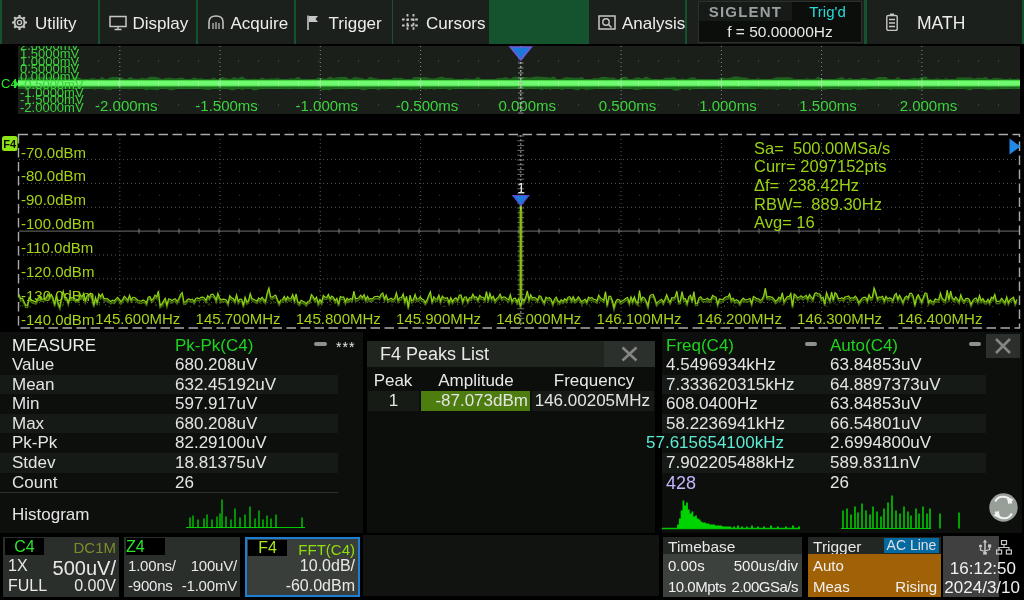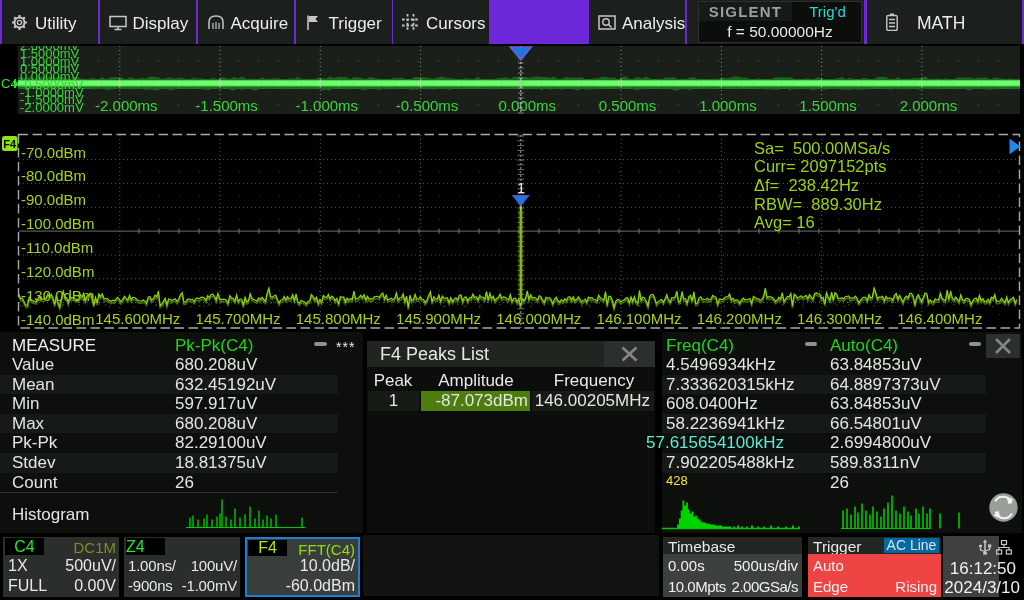--- a/index.html
+++ b/index.html
@@ -6,7 +6,7 @@
 </style></head>
 <body>
 
-<div class="a" style="left:0;top:0;width:1024px;height:44px;background:#6d28d9">
+<div class="a" style="left:0;top:0;width:1024px;height:44px;background:#14532d">
 <div class="a" style="left:687px;top:0;width:177px;height:44px;background:#1c201c"></div>
 <div class="a" style="left:867px;top:0;width:155px;height:44px;background:#1c201c"></div>
 <div style="position:absolute;left:2px;top:0;width:96px;height:44px;background:#1c201c">

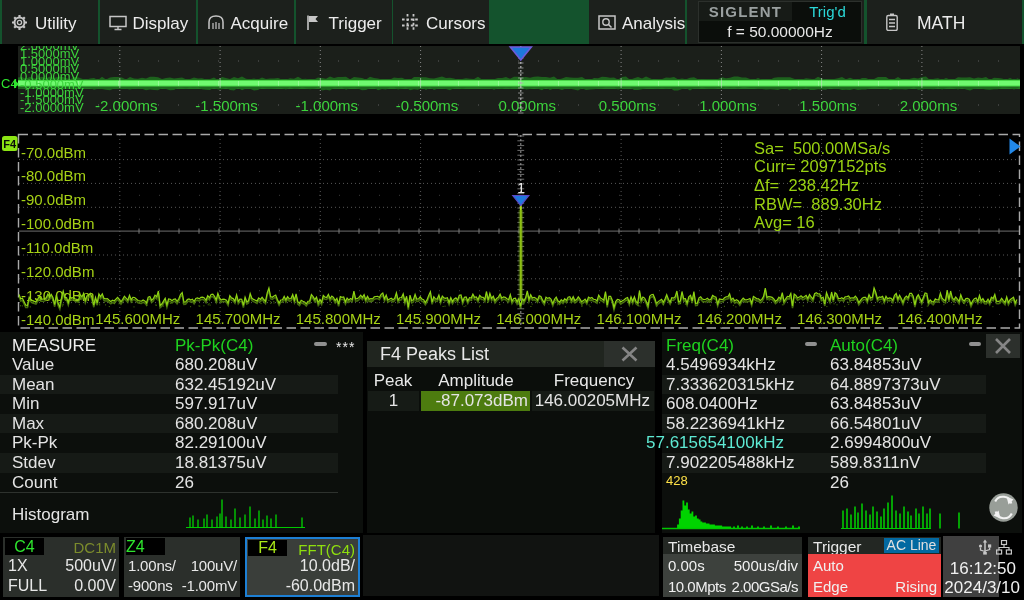--- a/index.html
+++ b/index.html
@@ -137,7 +137,7 @@
 <div class="a" style="left:830px;top:433.4px;font-size:17px;color:#e4e4e4">2.6994800uV</div>
 <div class="a" style="left:666px;top:453.0px;font-size:17px;color:#e4e4e4">7.902205488kHz</div>
 <div class="a" style="left:830px;top:453.0px;font-size:17px;color:#e4e4e4">589.8311nV</div>
-<div class="a" style="left:666px;top:472.6px;font-size:13px;color:#fde047">428</div>
+<div class="a" style="left:666px;top:472.6px;font-size:18px;color:#c4b5fd">428</div>
 <div class="a" style="left:830px;top:472.6px;font-size:17px;color:#e4e4e4">26</div>
 
 <div class="a" style="left:363px;top:535px;width:296px;height:61px;background:#111311"></div>

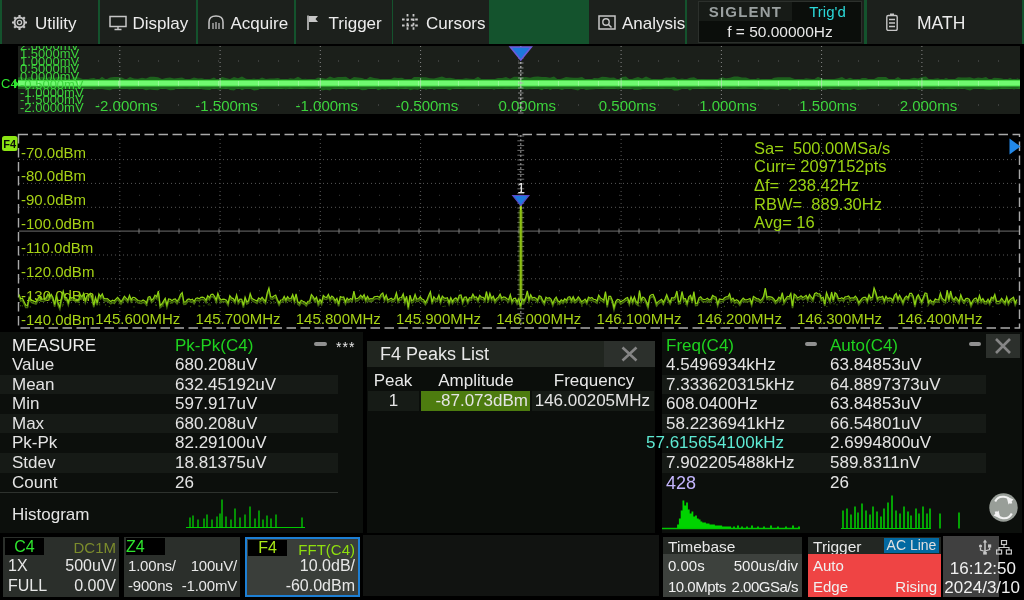--- a/index.html
+++ b/index.html
@@ -145,7 +145,7 @@
  <div class="a" style="left:2px;top:1px;width:39px;height:17px;background:#000;font-size:16px;color:#2ee52e;text-align:center;line-height:17px">C4</div>
  <div class="a" style="left:0;top:2px;width:113px;font-size:15px;color:#7c8c2c;text-align:right">DC1M</div>
  <div class="a" style="left:5px;top:20px;font-size:16px;color:#e8e8e8">1X</div>
- <div class="a" style="left:0;top:20px;width:113px;font-size:16px;color:#e8e8e8;text-align:right">500uV/</div>
+ <div class="a" style="left:0;top:20px;width:113px;font-size:20px;color:#e8e8e8;text-align:right">500uV/</div>
  <div class="a" style="left:5px;top:40px;font-size:16px;color:#e8e8e8">FULL</div>
  <div class="a" style="left:0;top:40px;width:113px;font-size:16px;color:#e8e8e8;text-align:right">0.00V</div>
 </div>

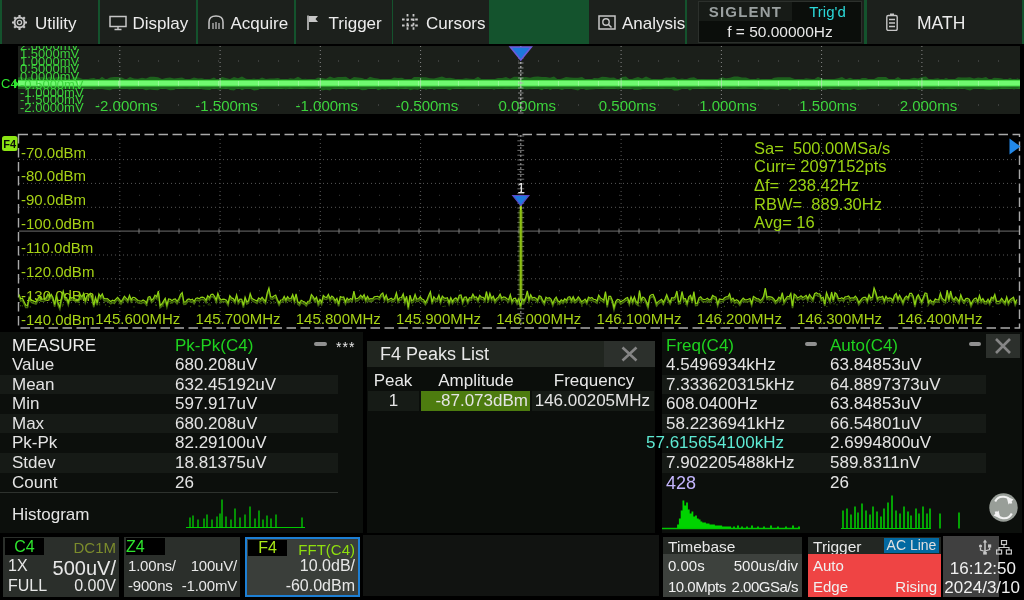--- a/index.html
+++ b/index.html
@@ -174,7 +174,7 @@
 <div class="a" style="left:808px;top:537px;width:133px;height:60px;background:#232723">
  <div class="a" style="left:5px;top:1px;font-size:15.5px;color:#e8e8e8">Trigger</div>
  <div class="a" style="left:76px;top:1px;width:55px;height:15px;background:#0369a1;font-size:14px;color:#e0e0e0;text-align:center;line-height:15px">AC Line</div>
- <div class="a" style="left:0;top:17px;width:133px;height:43px;background:#ef4444">
+ <div class="a" style="left:0;top:17px;width:133px;height:43px;background:#a16207">
   <div class="a" style="left:5px;top:3px;font-size:15px;color:#f0f0f0">Auto</div>
   <div class="a" style="left:5px;top:24px;font-size:15px;color:#f0f0f0">Edge</div>
   <div class="a" style="left:0;top:24px;width:129px;font-size:15px;color:#f0f0f0;text-align:right">Rising</div>

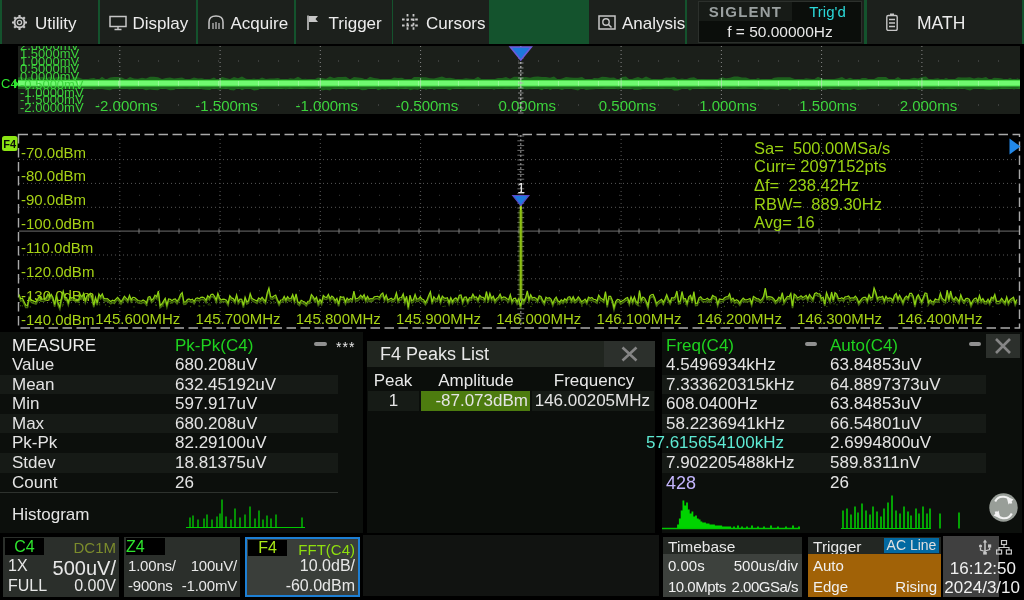--- a/index.html
+++ b/index.html
@@ -176,7 +176,7 @@
  <div class="a" style="left:76px;top:1px;width:55px;height:15px;background:#0369a1;font-size:14px;color:#e0e0e0;text-align:center;line-height:15px">AC Line</div>
  <div class="a" style="left:0;top:17px;width:133px;height:43px;background:#a16207">
   <div class="a" style="left:5px;top:3px;font-size:15px;color:#f0f0f0">Auto</div>
-  <div class="a" style="left:5px;top:24px;font-size:15px;color:#f0f0f0">Edge</div>
+  <div class="a" style="left:5px;top:24px;font-size:15px;color:#f0f0f0">Meas</div>
   <div class="a" style="left:0;top:24px;width:129px;font-size:15px;color:#f0f0f0;text-align:right">Rising</div>
  </div>
 </div>

